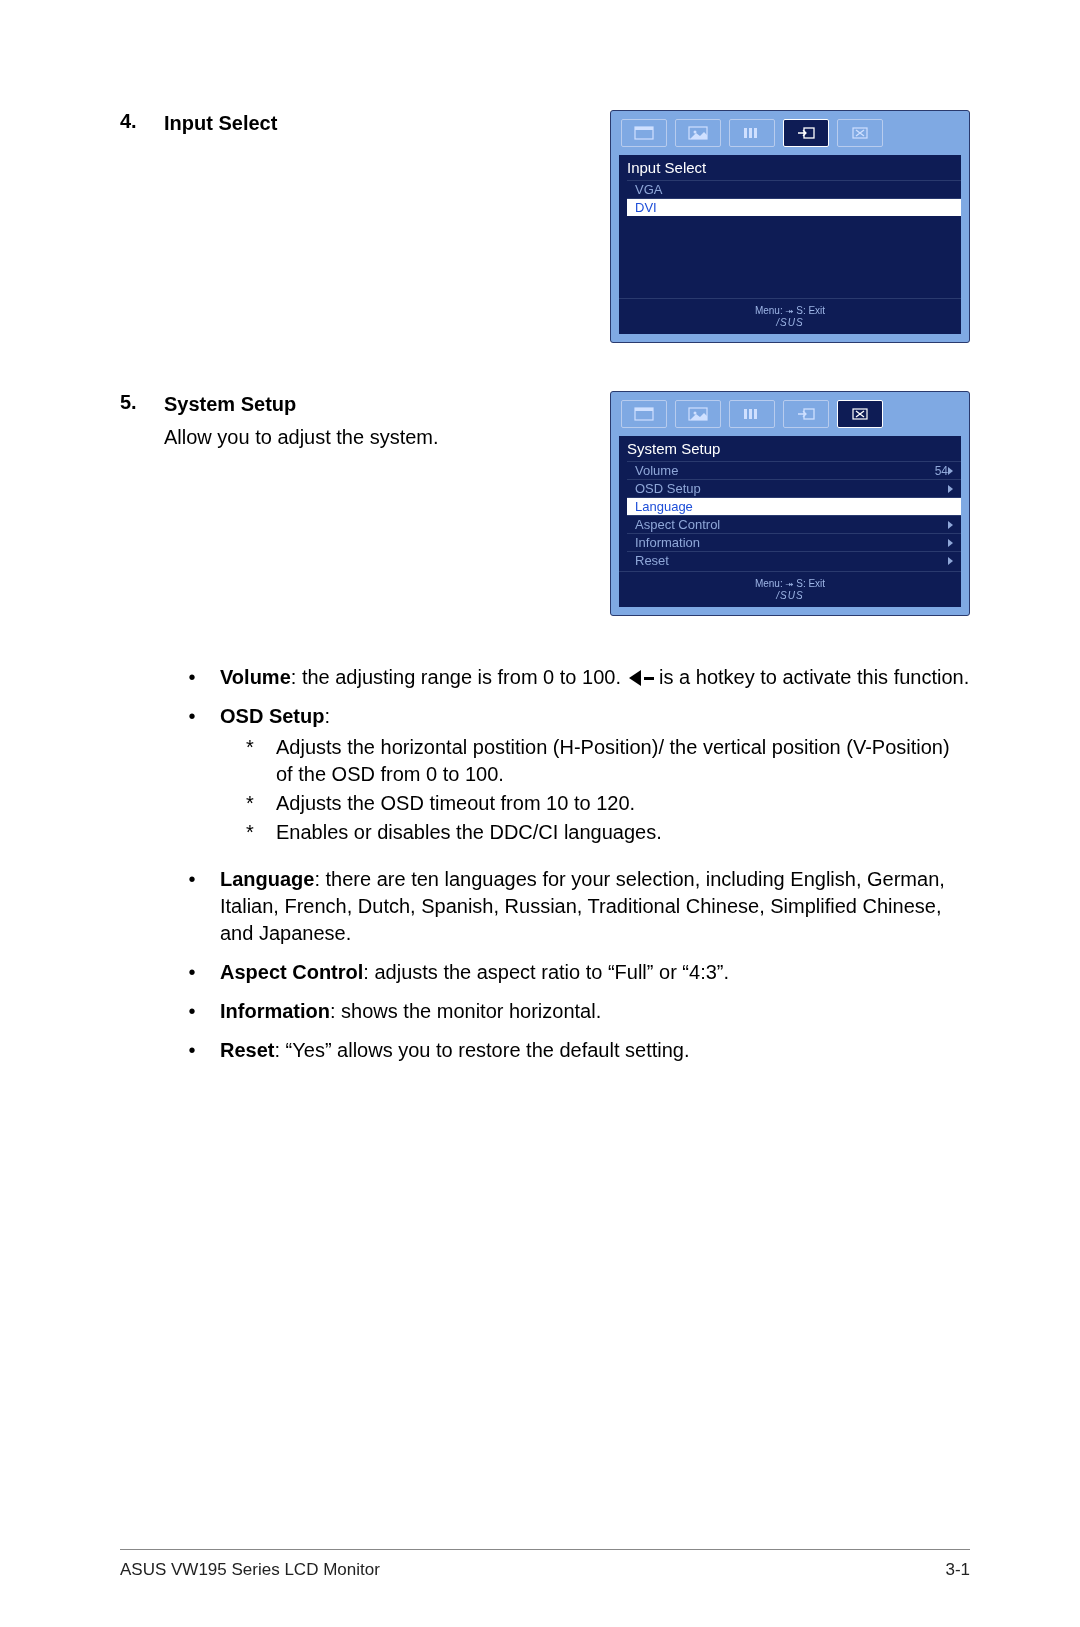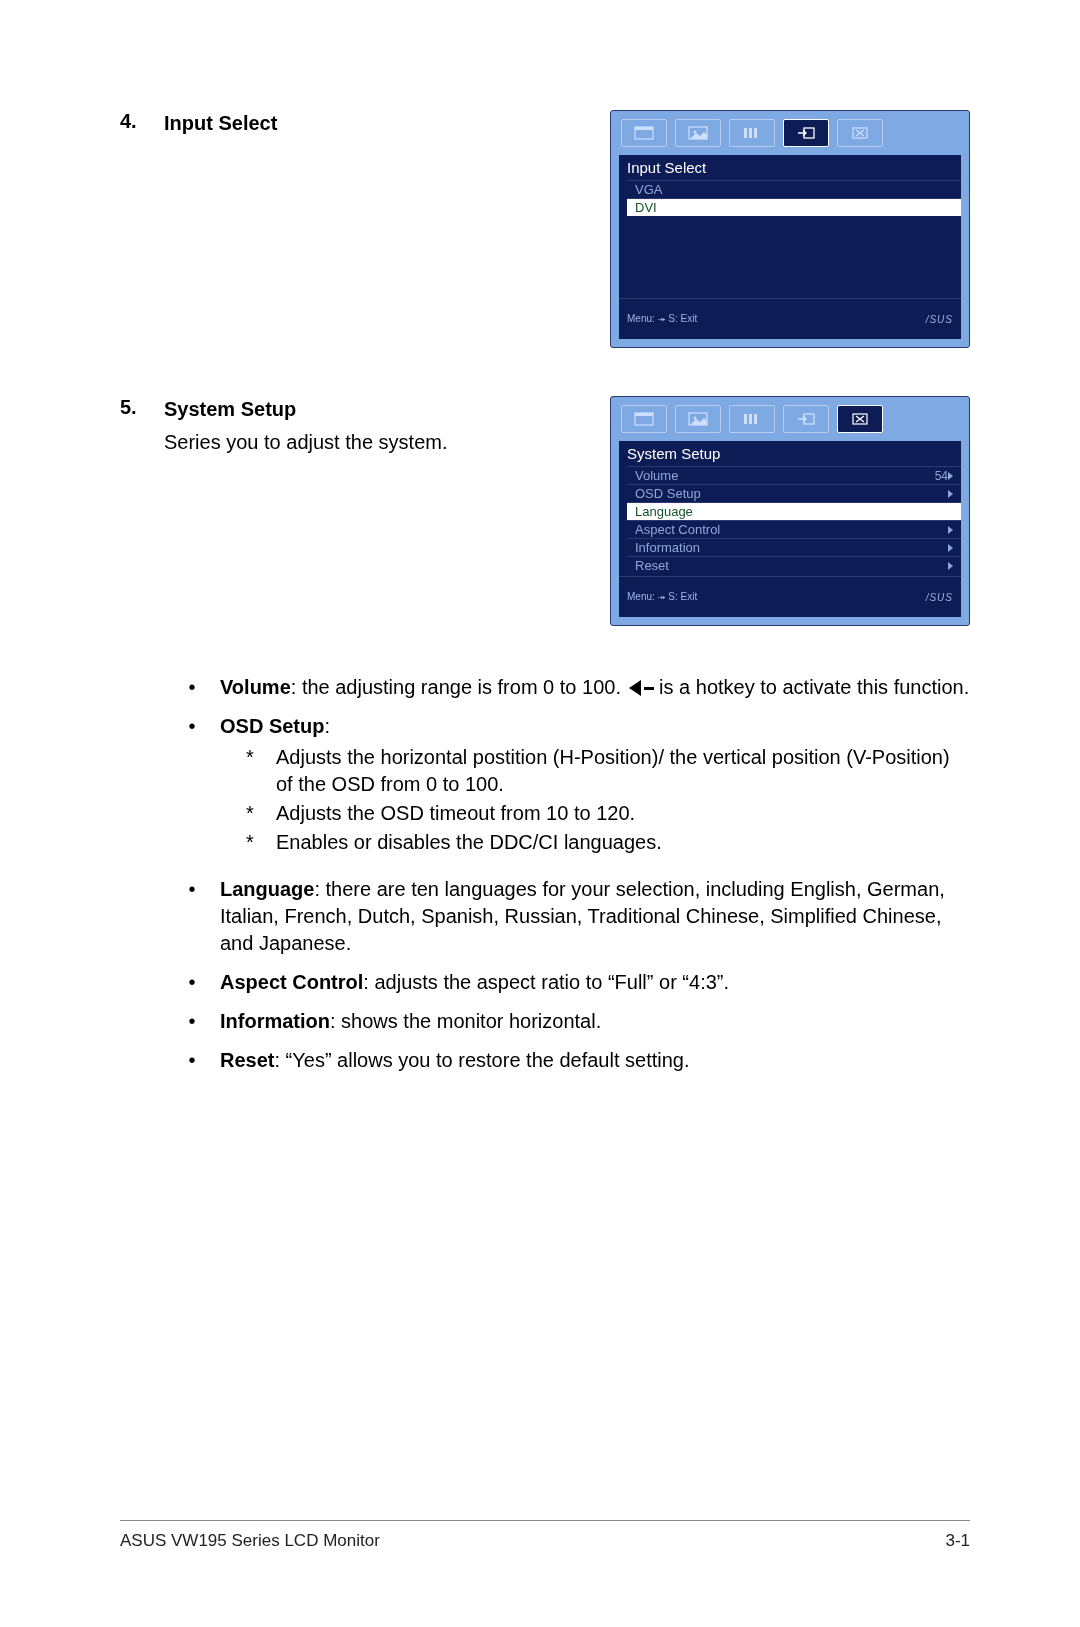--- a/index.html
+++ b/index.html
@@ -96,7 +96,7 @@
   }
   .osd .row.hl {
     background: #ffffff;
-    color: #14532d;
+    color: #1d4ed8;
   }
   .osd .row .val {
     color: #8fa7d8;

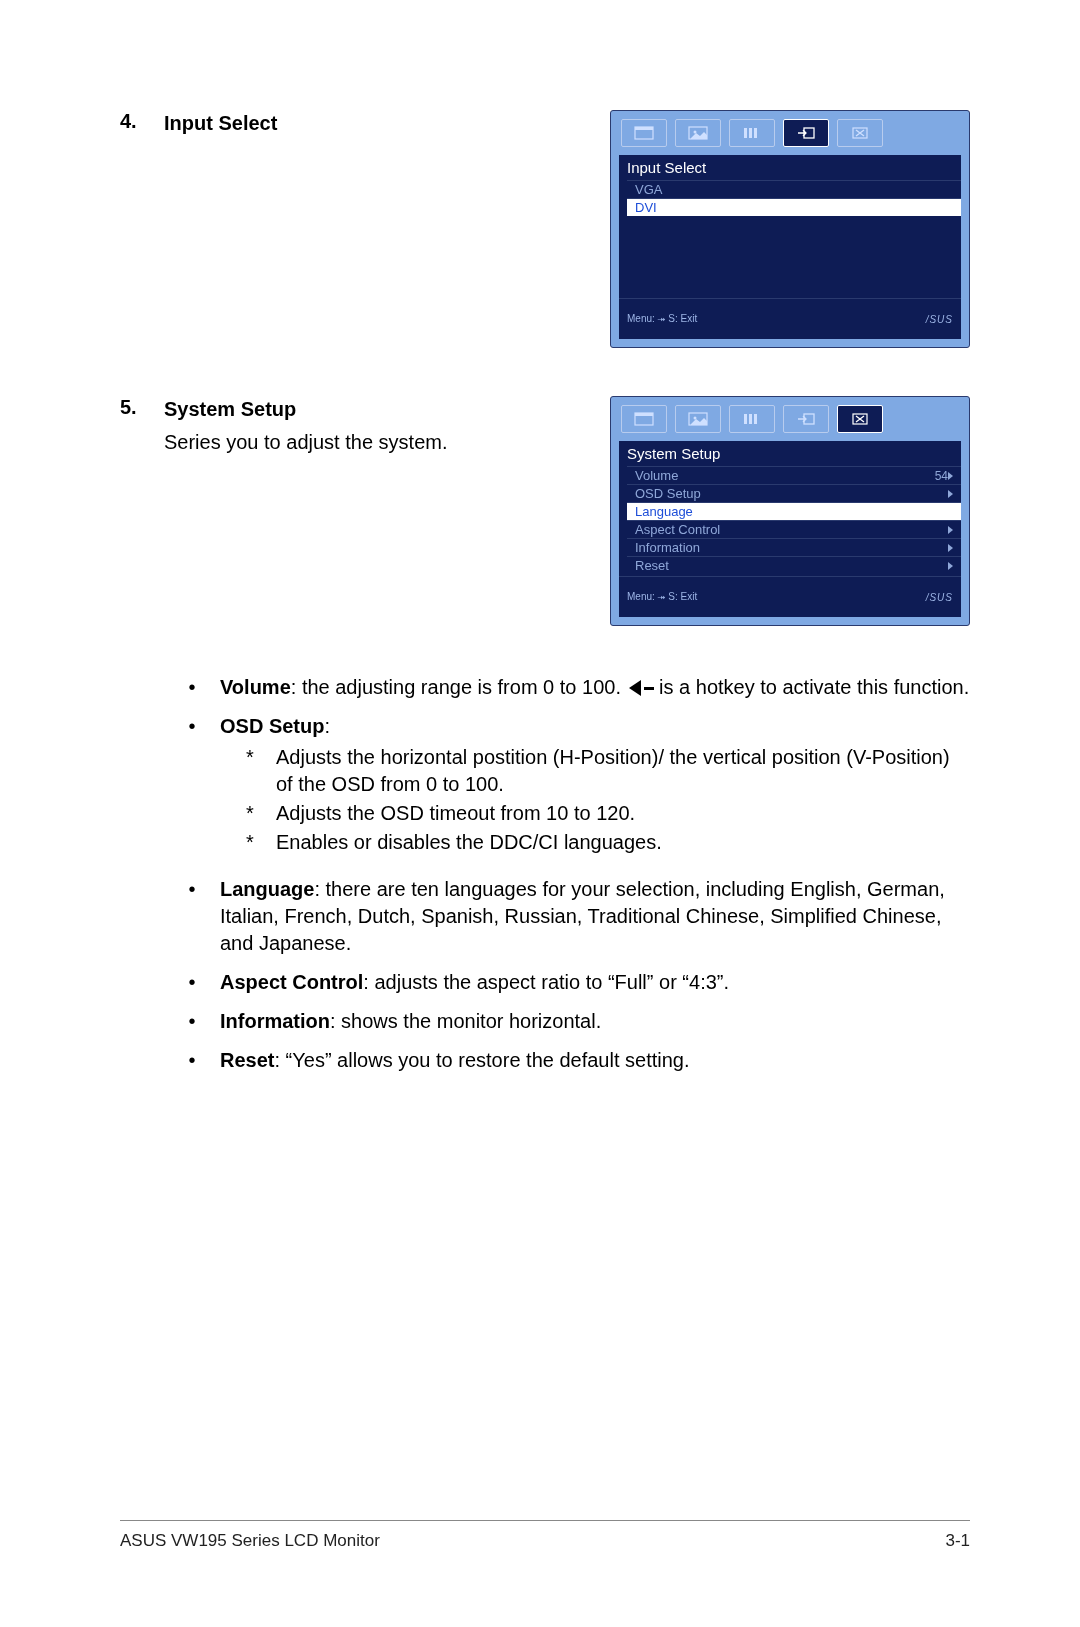--- a/index.html
+++ b/index.html
@@ -110,11 +110,12 @@
     background: #0e1c55;
     color: #9db5e6;
     font-size: 10px;
-    padding: 14px 8px;
+    padding: 6px 8px;
     display: flex;
     justify-content: space-between;
     align-items: center;
     border-top: 1px solid #2a3a6e;
+    flex-direction: column;
   }
   .osd .footer .brand {
     color: #9db5e6;

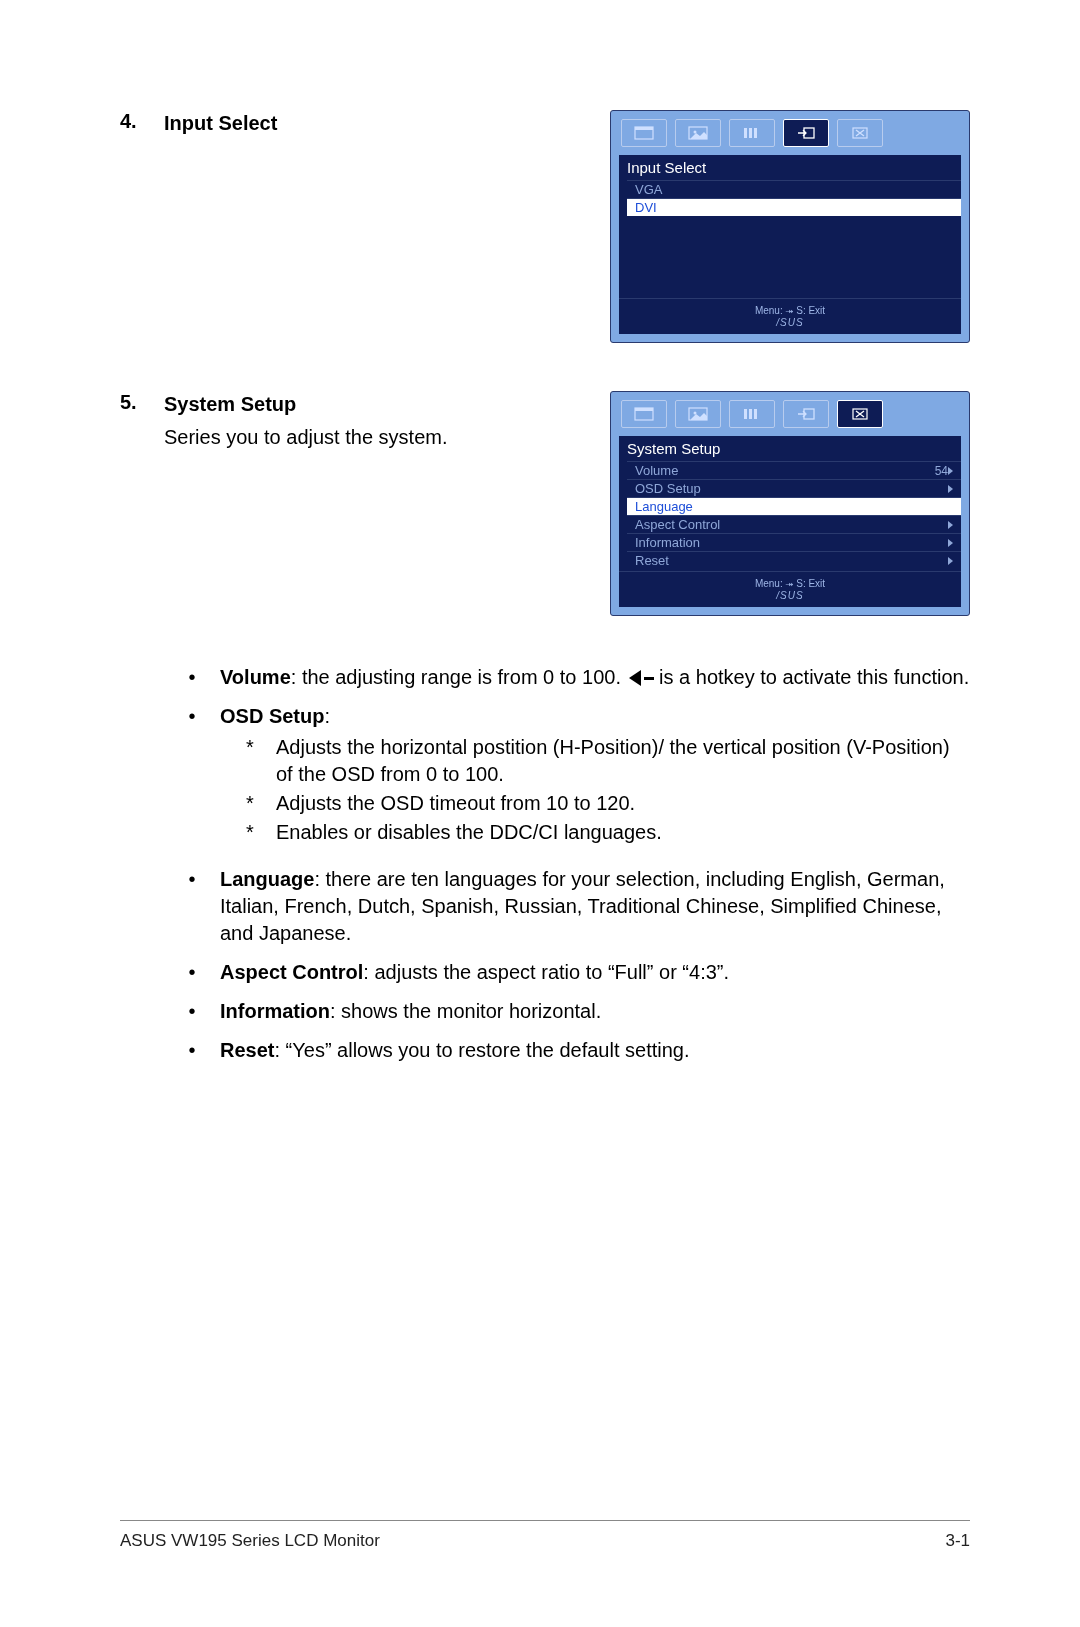--- a/index.html
+++ b/index.html
@@ -264,7 +264,7 @@
     <div class="num">5.</div>
     <div class="textcol">
       <div class="title">System Setup</div>
-      <div>Series you to adjust the system.</div>
+      <div>Allow you to adjust the system.</div>
     </div>
     <div class="osdcol">
       <div class="osd">

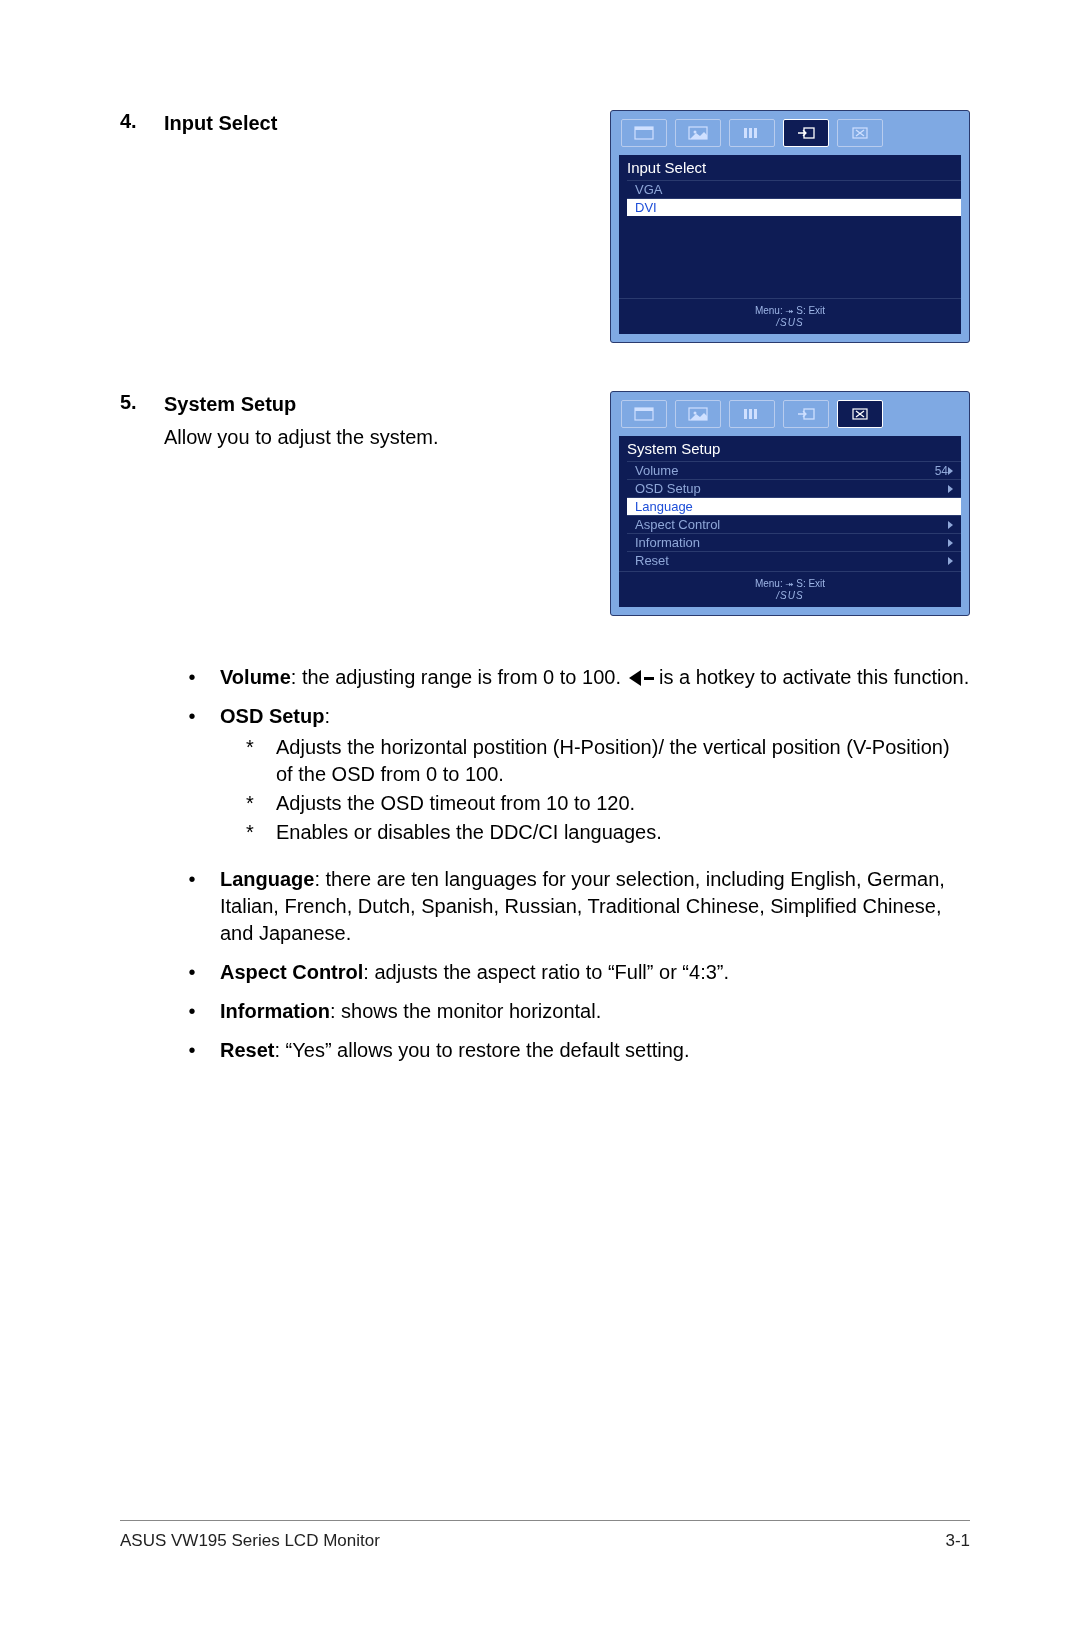--- a/index.html
+++ b/index.html
@@ -185,7 +185,7 @@
     position: absolute;
     left: 120px;
     right: 110px;
-    bottom: 76px;
+    bottom: 47px;
     border-top: 1px solid #888;
     padding-top: 10px;
     font-size: 17px;

